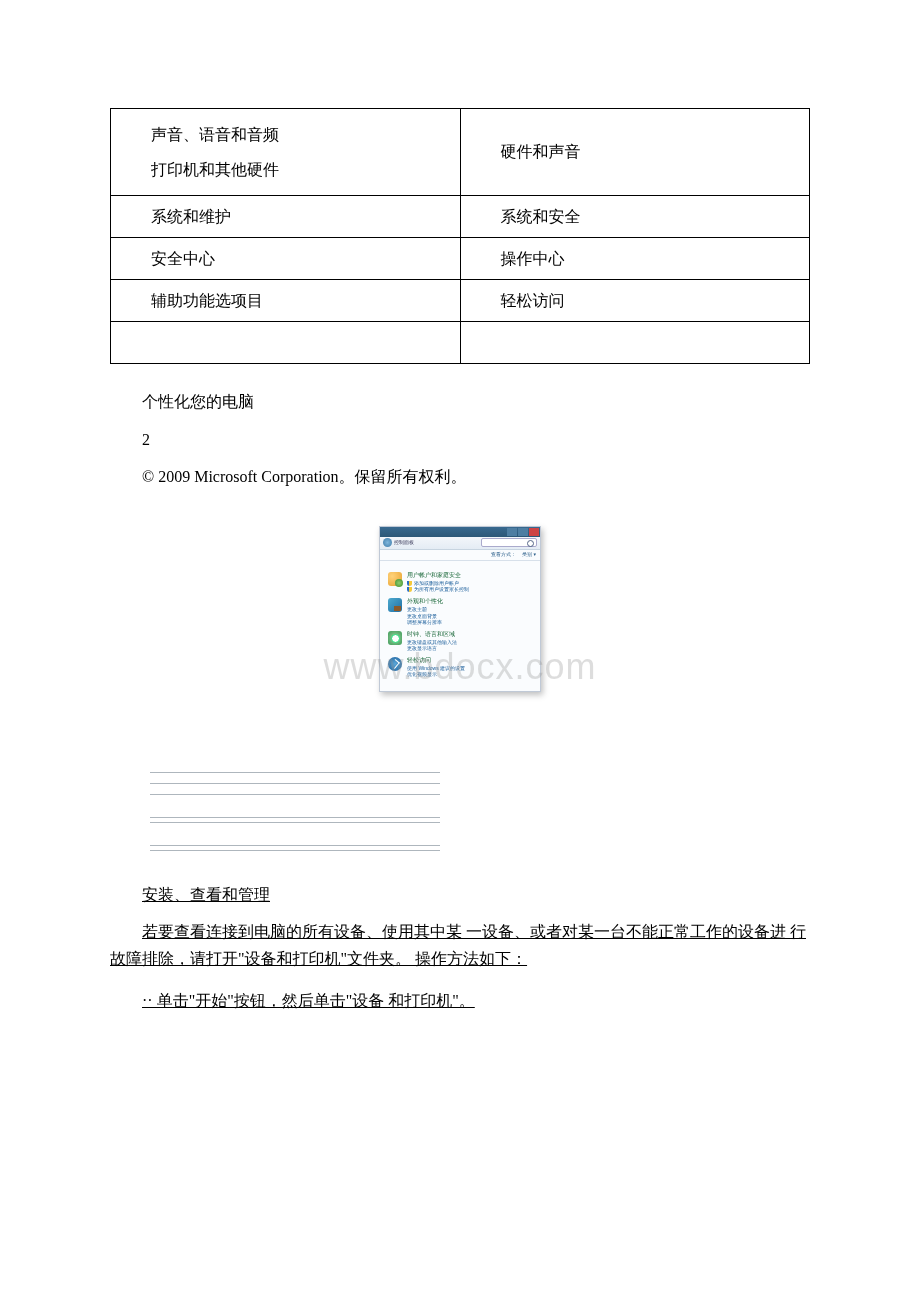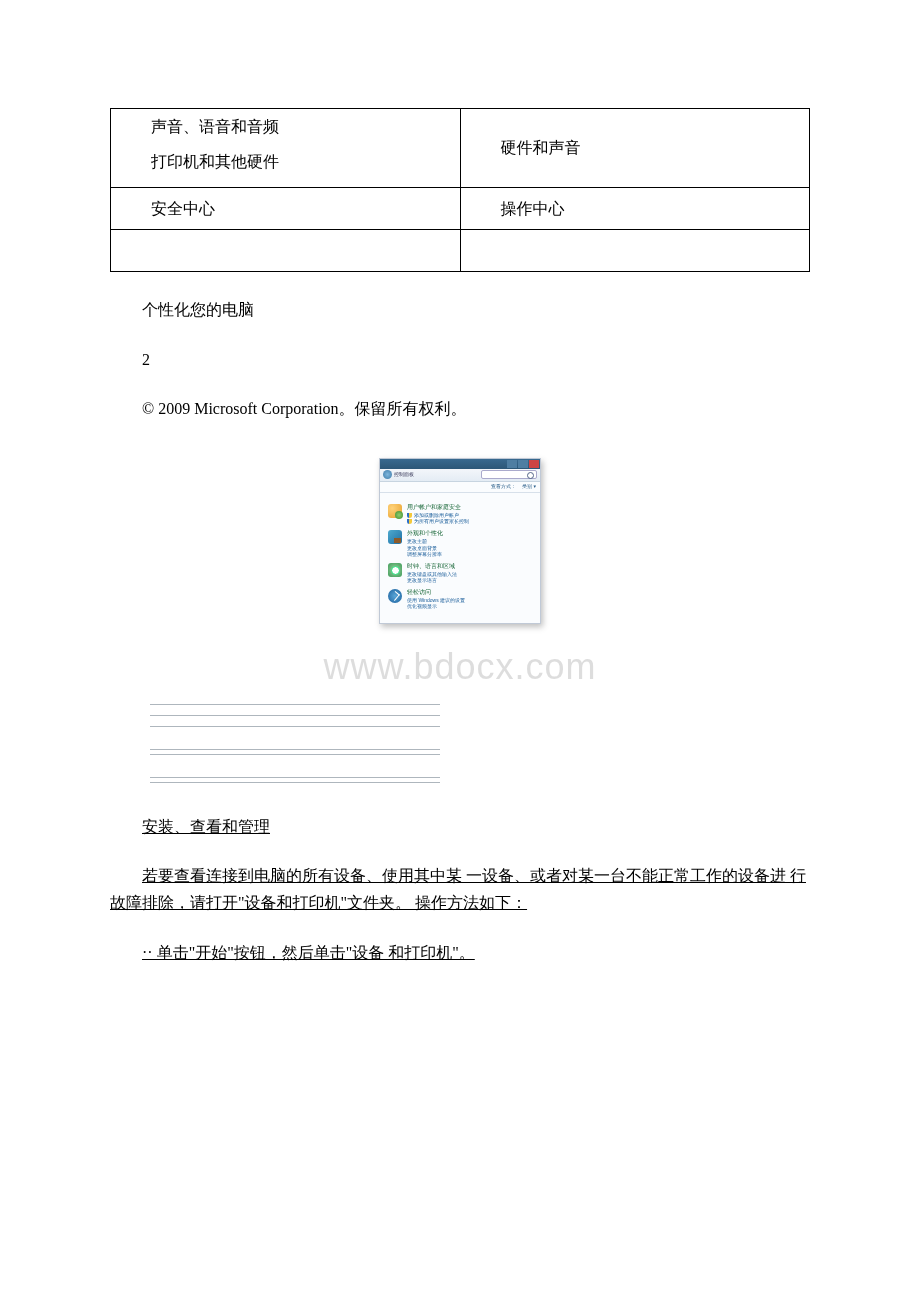--- a/index.html
+++ b/index.html
@@ -27,7 +27,7 @@
       width: 50%;
       height: 42px;
     }
-    table.map td.tall { padding-top: 0; padding-bottom: 8px; }
+    table.map td.tall { padding-top: 8px; padding-bottom: 8px; }
     table.map td .line { line-height: 2.2; }
     .para { text-indent: 2em; margin: 22px 0; line-height: 1.7; }
     .para-hang { margin: 10px 0 14px 0; line-height: 1.7; padding-left:0; text-indent:0;}

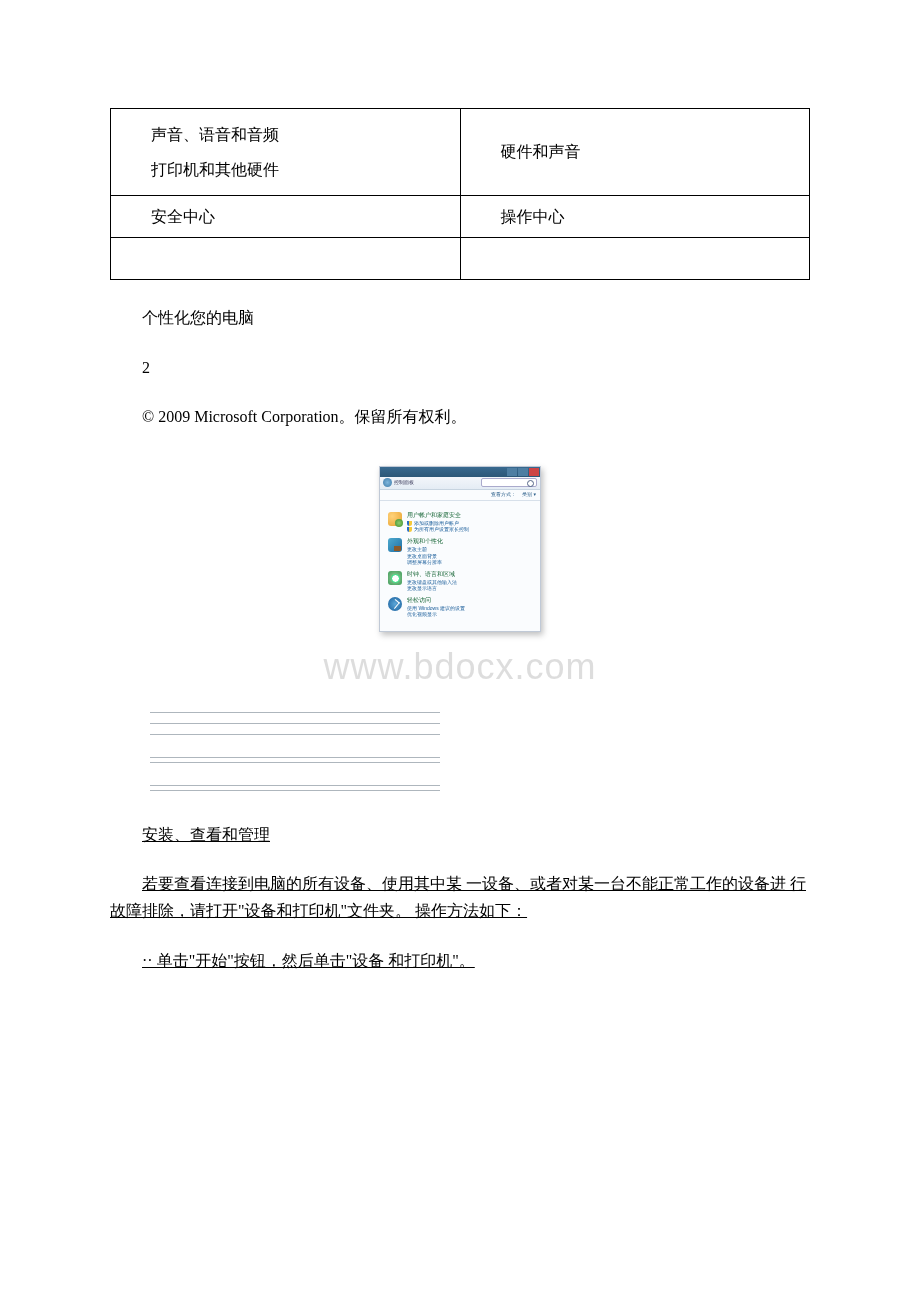--- a/index.html
+++ b/index.html
@@ -140,6 +140,10 @@
     <td>硬件和声音</td>
   </tr>
   <tr>
+    <td>系统和维护</td>
+    <td>系统和安全</td>
+  </tr>
+  <tr>
     <td>安全中心</td>
     <td>操作中心</td>
   </tr>

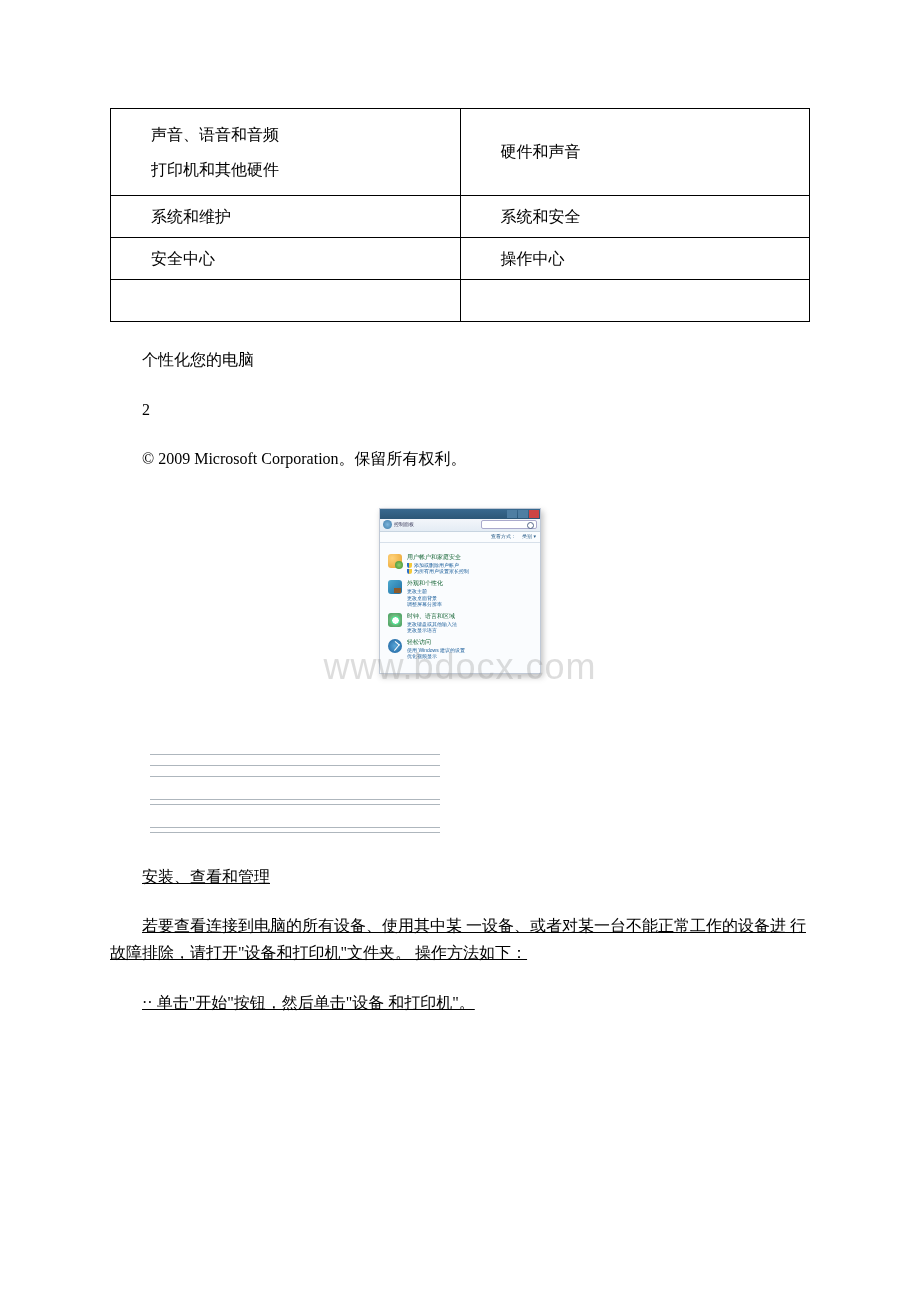--- a/index.html
+++ b/index.html
@@ -148,6 +148,10 @@
     <td>操作中心</td>
   </tr>
   <tr>
+    <td>辅助功能选项目</td>
+    <td>轻松访问</td>
+  </tr>
+  <tr>
     <td>&nbsp;</td>
     <td>&nbsp;</td>
   </tr>

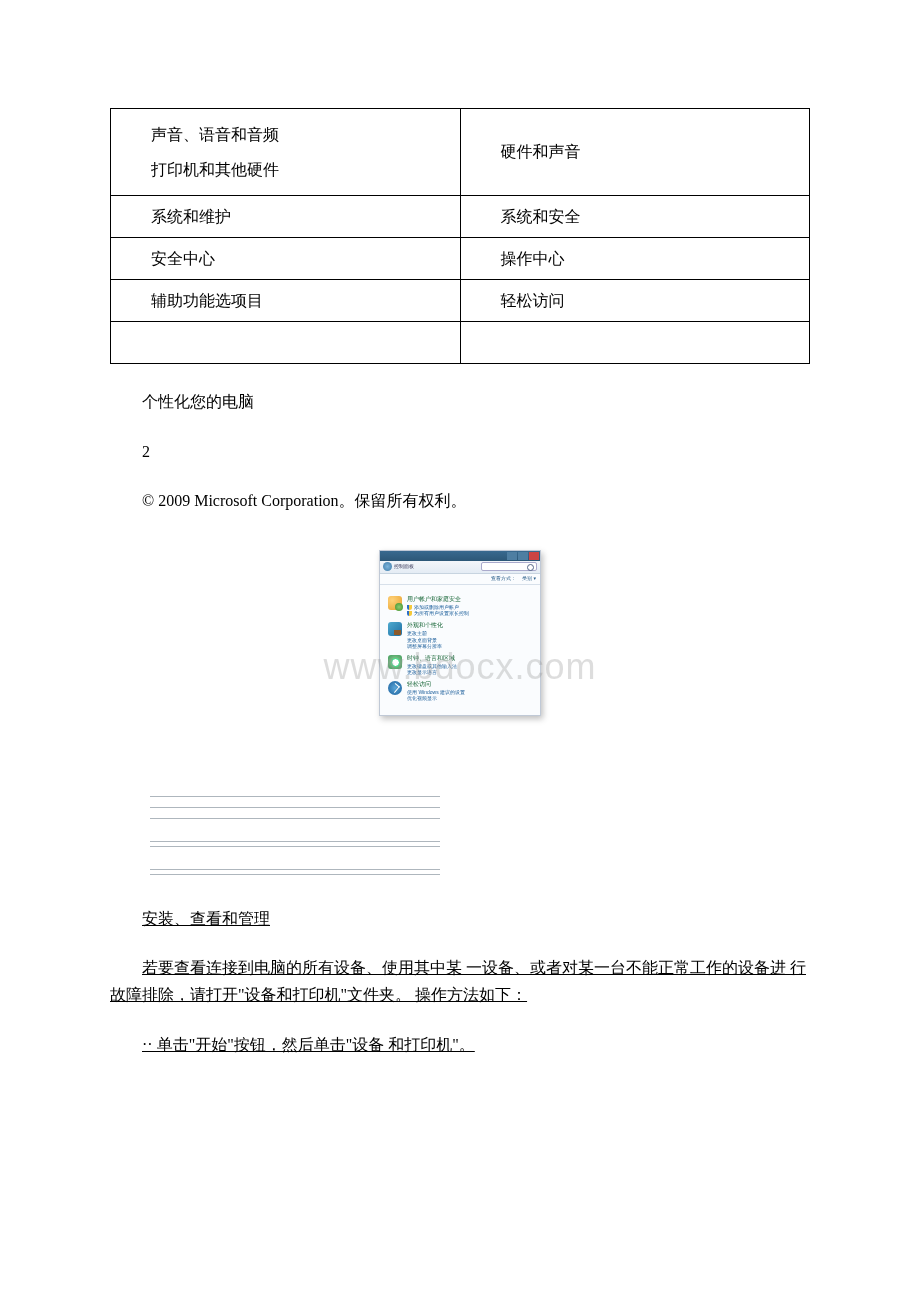--- a/index.html
+++ b/index.html
@@ -29,7 +29,7 @@
     }
     table.map td.tall { padding-top: 8px; padding-bottom: 8px; }
     table.map td .line { line-height: 2.2; }
-    .para { text-indent: 2em; margin: 22px 0; line-height: 1.7; }
+    .para { text-indent: 2em; margin: 10px 0; line-height: 1.7; }
     .para-hang { margin: 10px 0 14px 0; line-height: 1.7; padding-left:0; text-indent:0;}
     .screenshot-wrap {
       display: flex;

